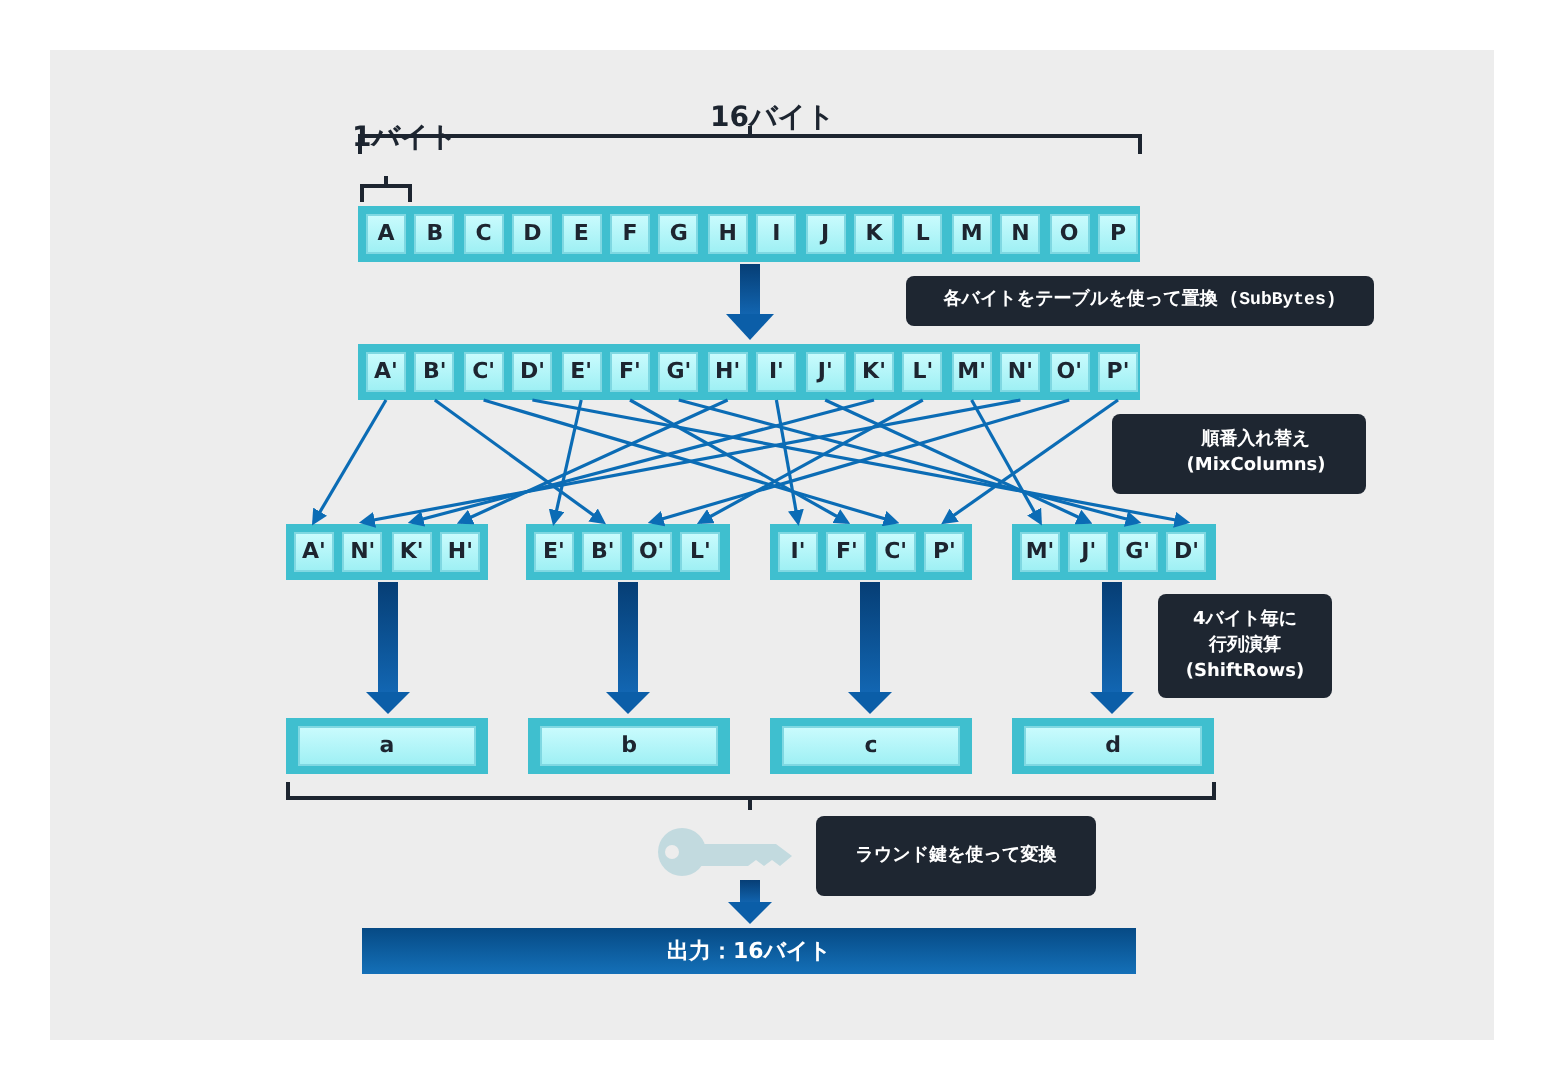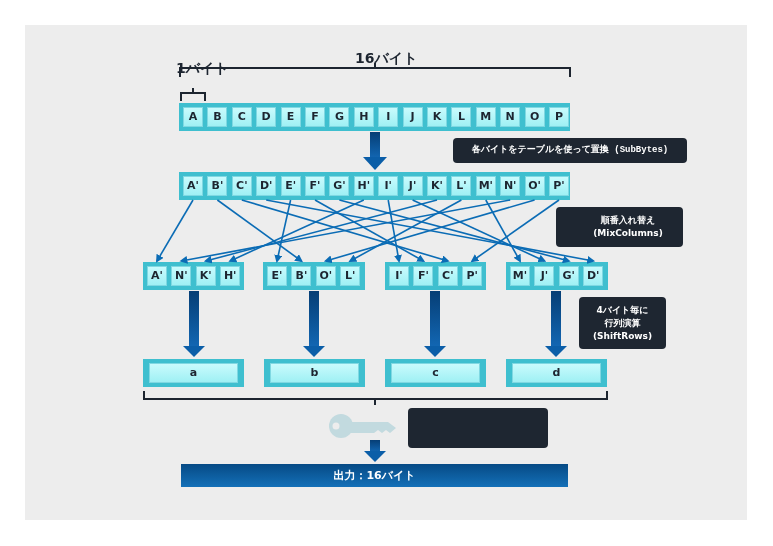--- a/index.html
+++ b/index.html
@@ -131,6 +131,7 @@
   <span>(ShiftRows)</span>
 </div>
 <div class="note" style="left:408px;top:408px;width:140px;height:40px;">
+  <span>ラウンド鍵を使って変換</span>
 </div>
 
 <div class="output">出力：16バイト</div>

